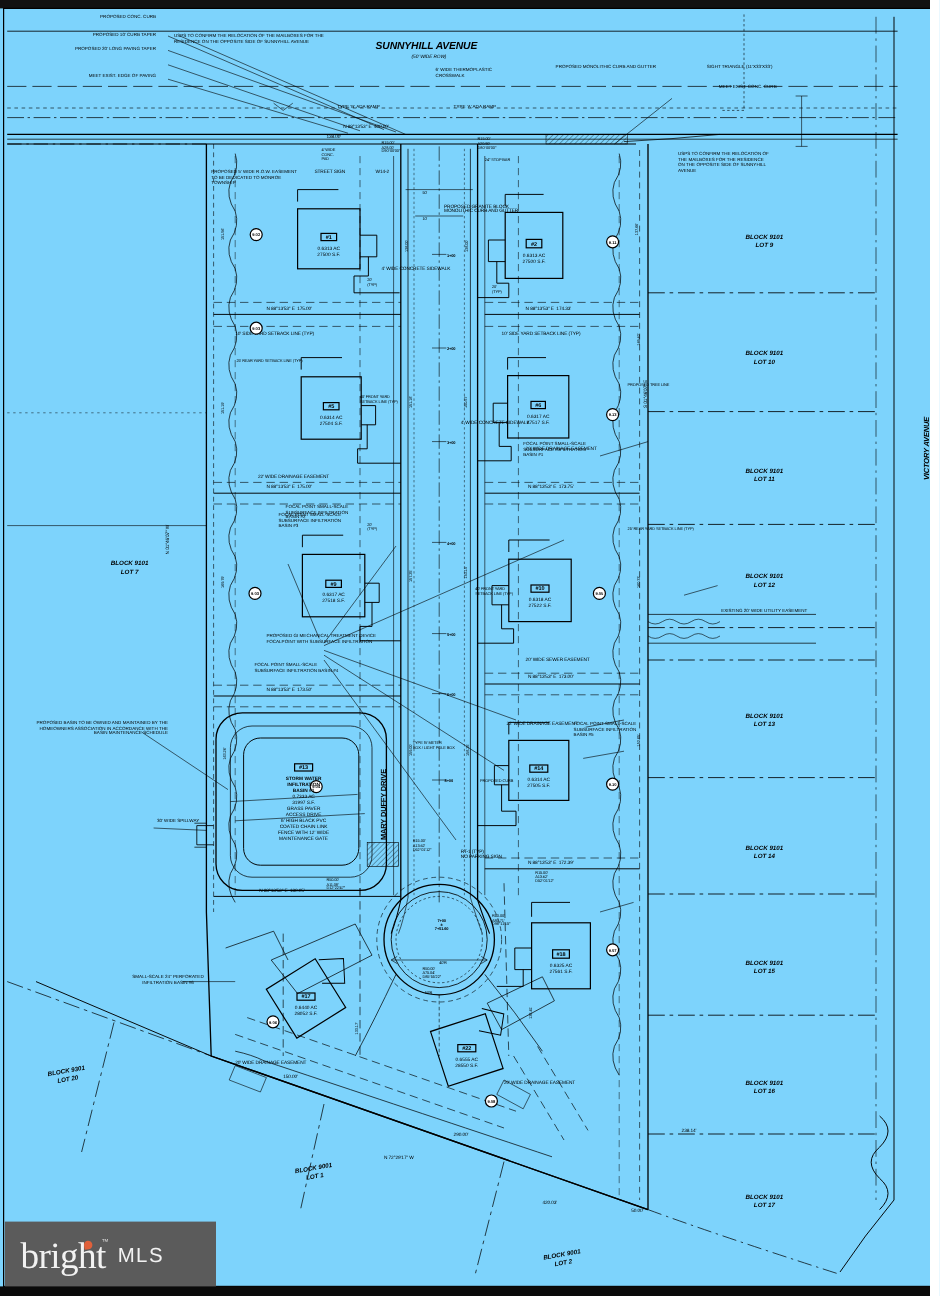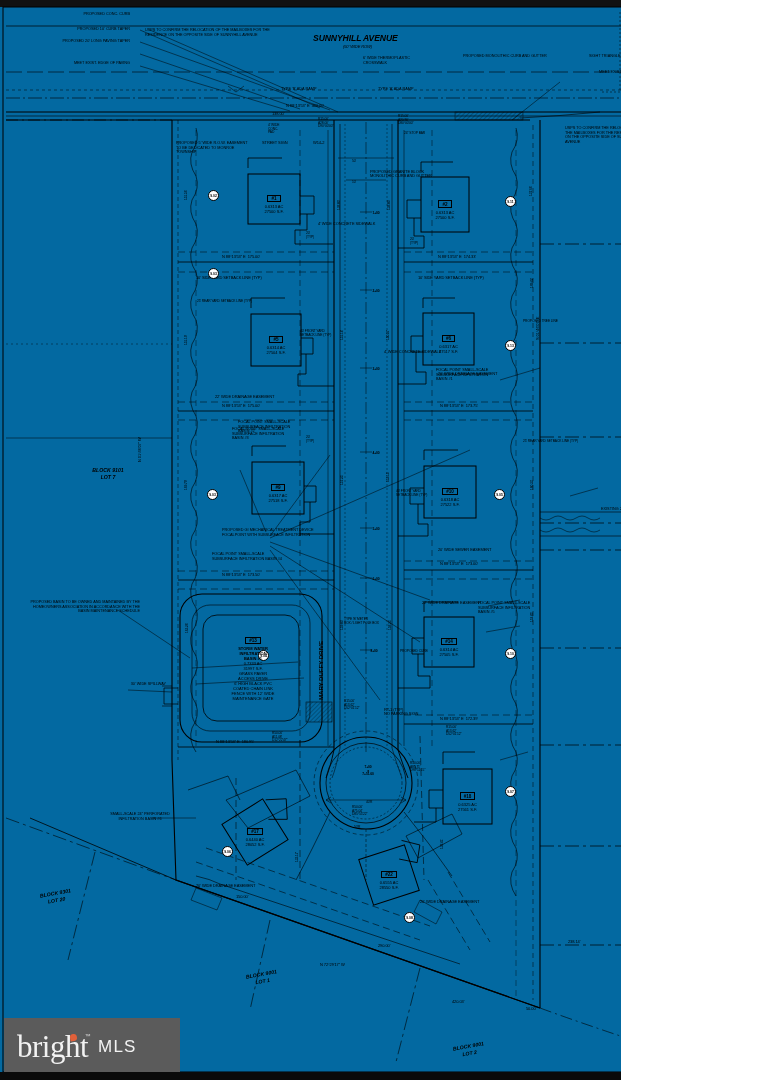--- a/index.html
+++ b/index.html
@@ -10,9 +10,9 @@
   }
   #page {
     position: relative;
-    width: 621px;
+    width: 775px;
     height: 1080px;
-    background: #0369a1;
+    background: #7dd3fc;
     overflow: hidden;
   }
   #plan-svg { position: absolute; left: 0; top: 0; }

